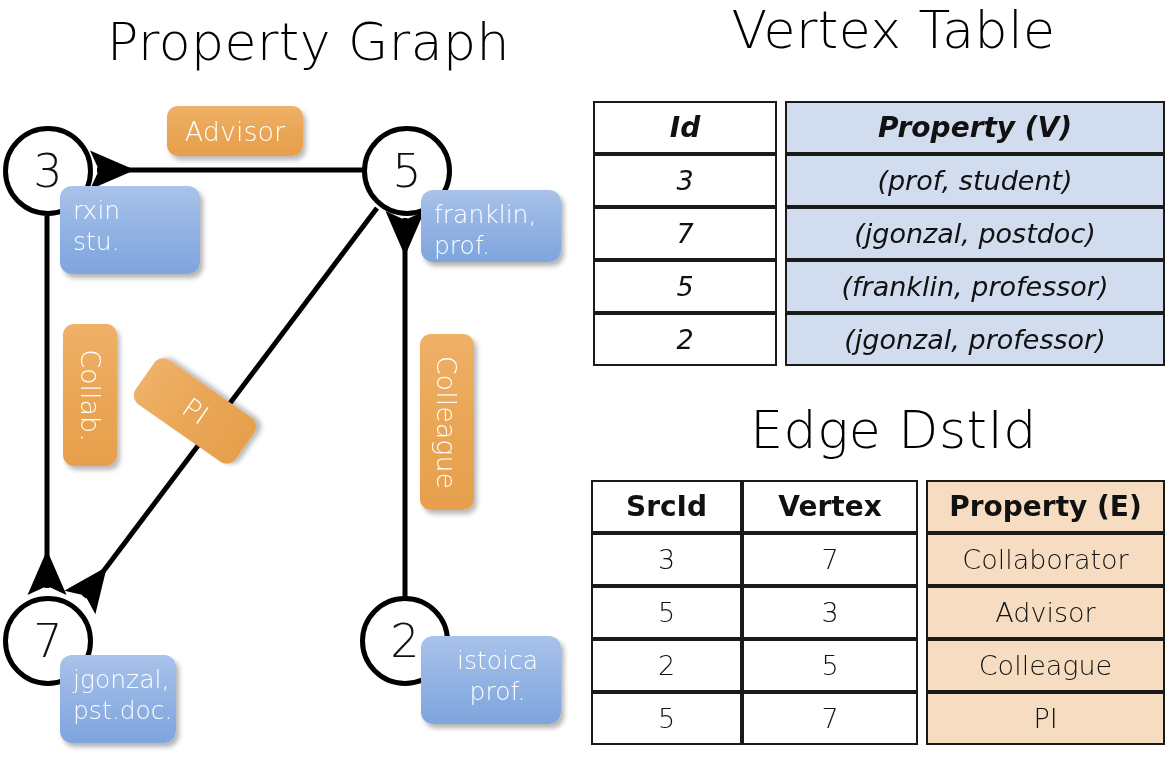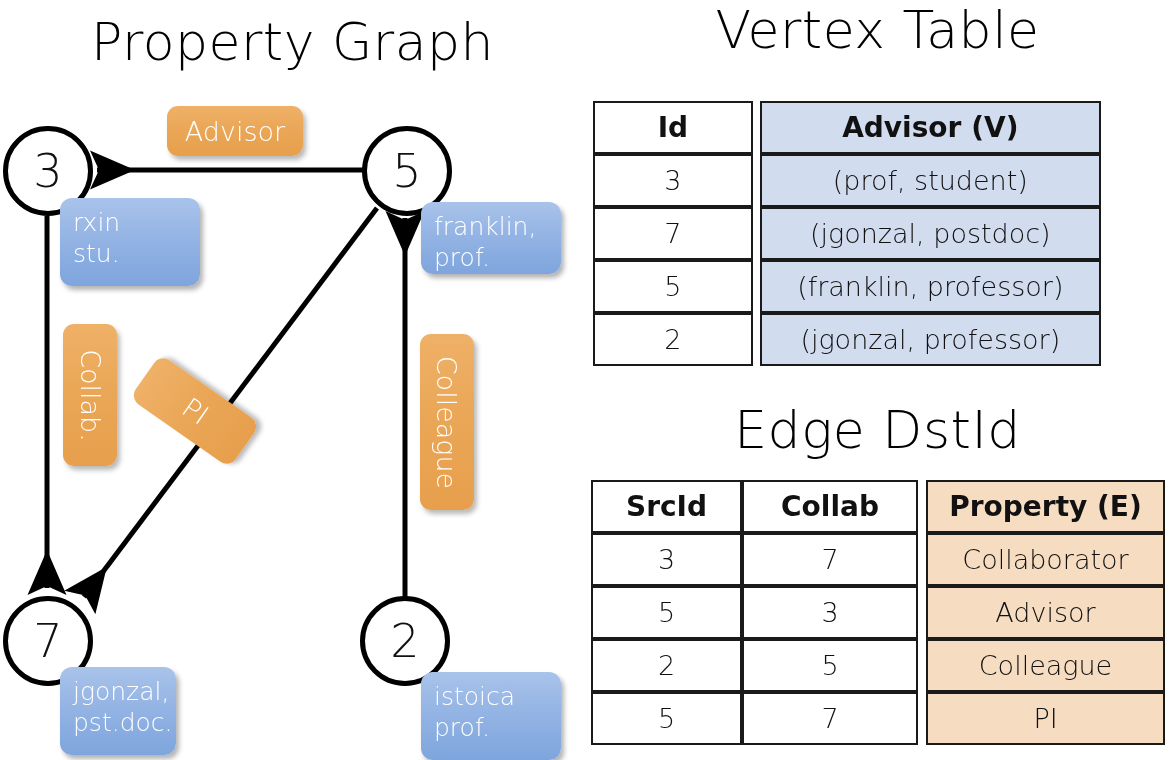--- a/index.html
+++ b/index.html
@@ -20,6 +20,7 @@
     color:#000;
     white-space:nowrap;
     letter-spacing:.5px;
+    padding-left:16px;
   }
   #graph-title{left:0;top:12px;width:585px;text-align:center;font-size:52px;}
   #vertex-title{left:585px;top:0;width:585px;text-align:center;font-size:52px;}

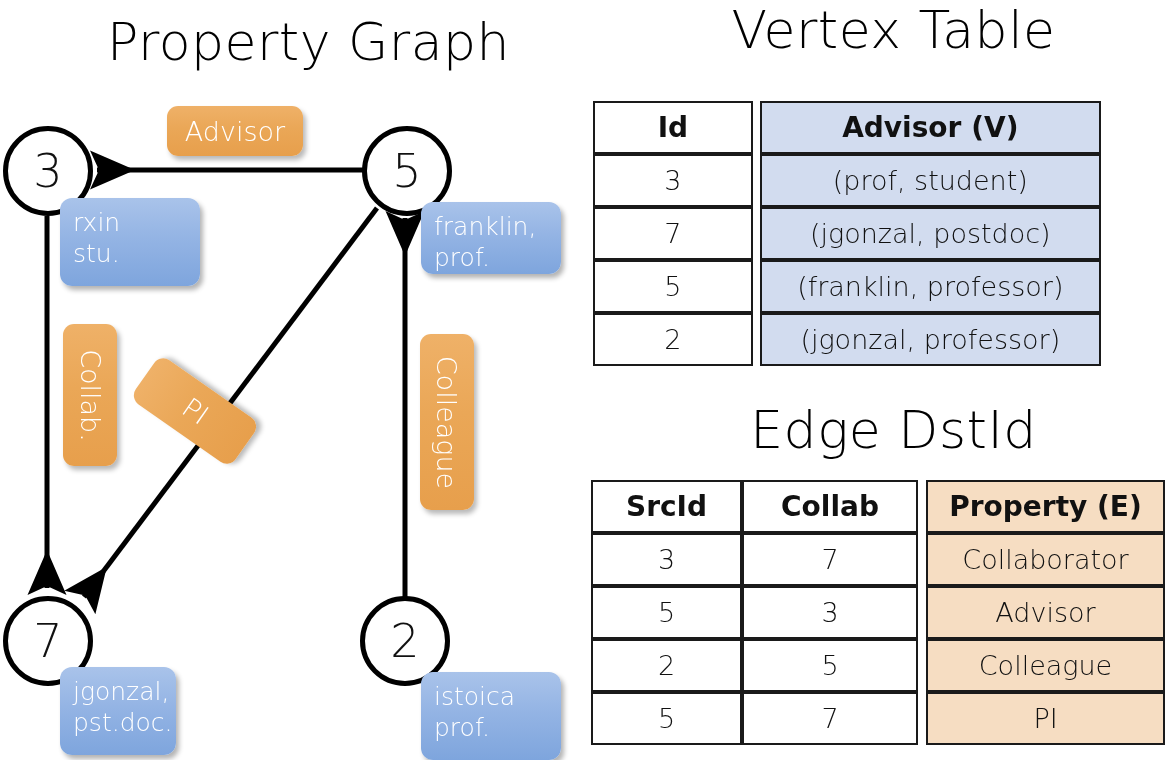--- a/index.html
+++ b/index.html
@@ -180,7 +180,7 @@
     </div>
   </div>
 
-  <table class="tbl" id="vertex-table" style="left:593px;top:101px;width:508px;">
+  <table class="tbl" id="vertex-table" style="left:593px;top:101px;width:572px;font-style:italic;">
     <colgroup>
       <col style="width:184px;">
       <col style="width:8px;">

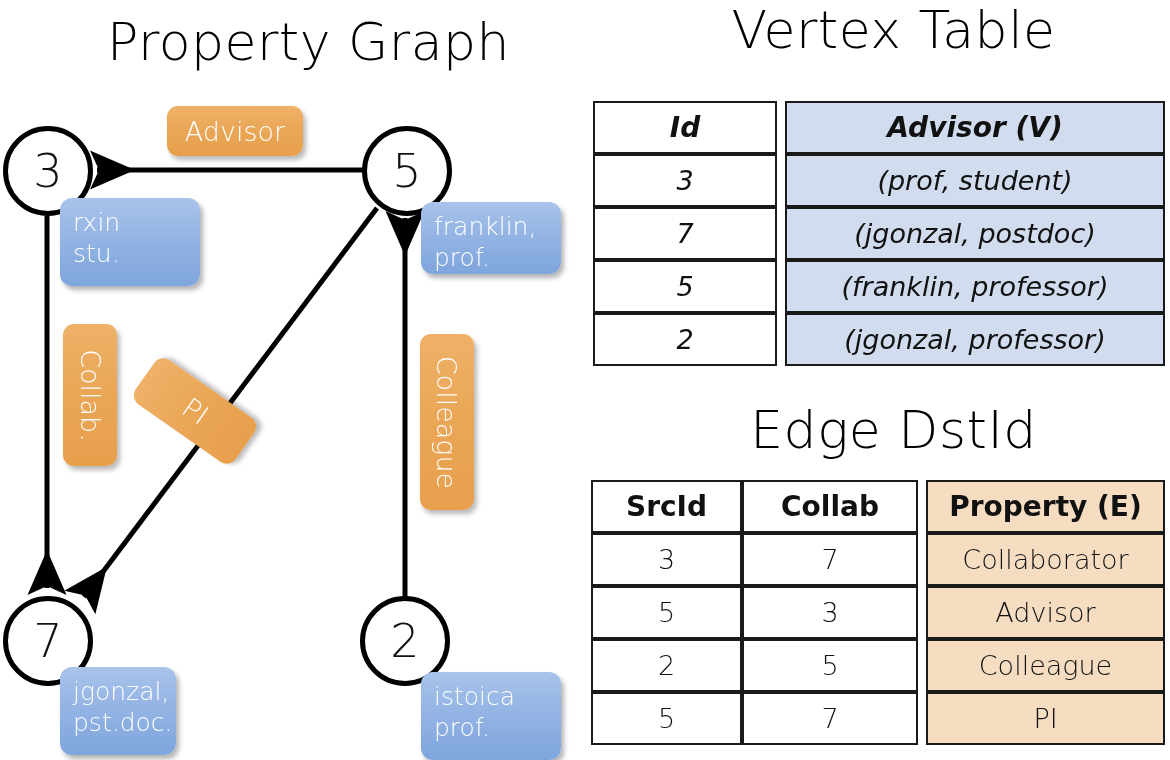--- a/index.html
+++ b/index.html
@@ -190,7 +190,7 @@
       <tr>
         <th>Id</th>
         <td class="gap-col"></td>
-        <th class="v-prop">Advisor (V)</th>
+        <th class="v-prop">Property (V)</th>
       </tr>
     </thead>
     <tbody>

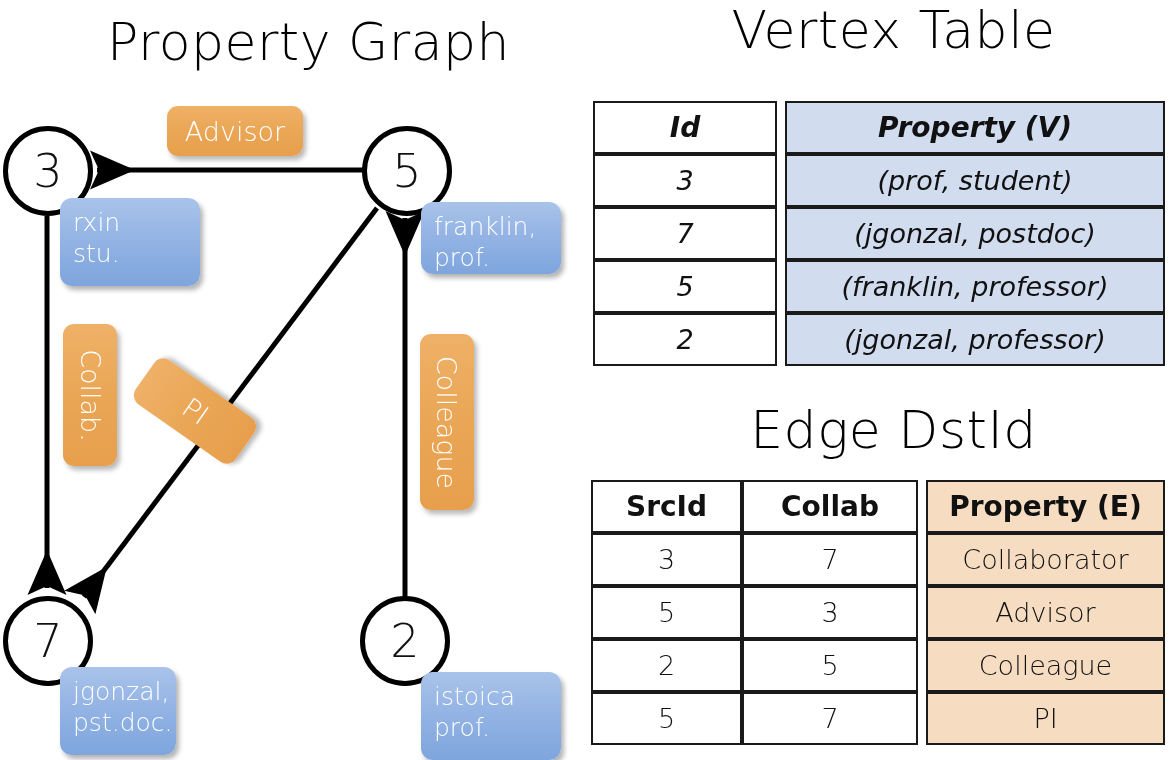--- a/index.html
+++ b/index.html
@@ -61,7 +61,6 @@
     padding:9px 0 0 13px;
     box-sizing:border-box;
     white-space:pre-line;
-    margin-top:12px;
   }
 
   .edge-box{

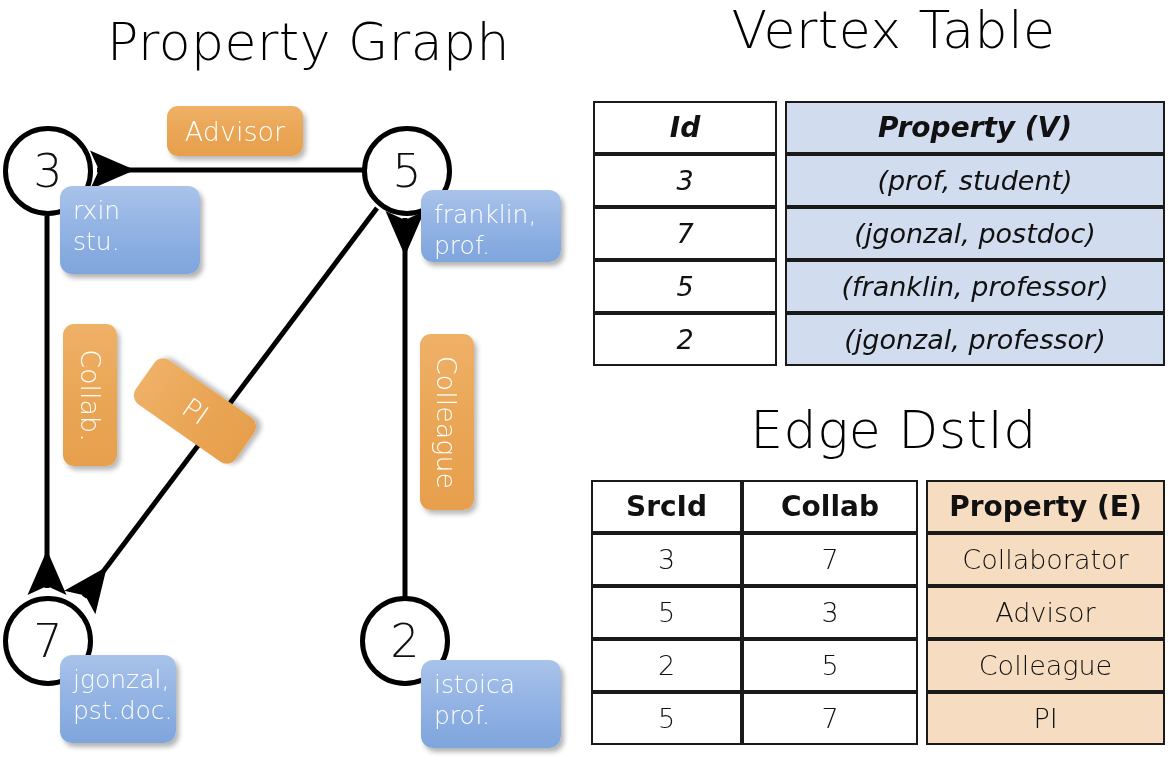--- a/index.html
+++ b/index.html
@@ -226,7 +226,7 @@
     <thead>
       <tr>
         <th>SrcId</th>
-        <th>Collab</th>
+        <th>Vertex</th>
         <td class="gap-col"></td>
         <th class="e-prop">Property (E)</th>
       </tr>

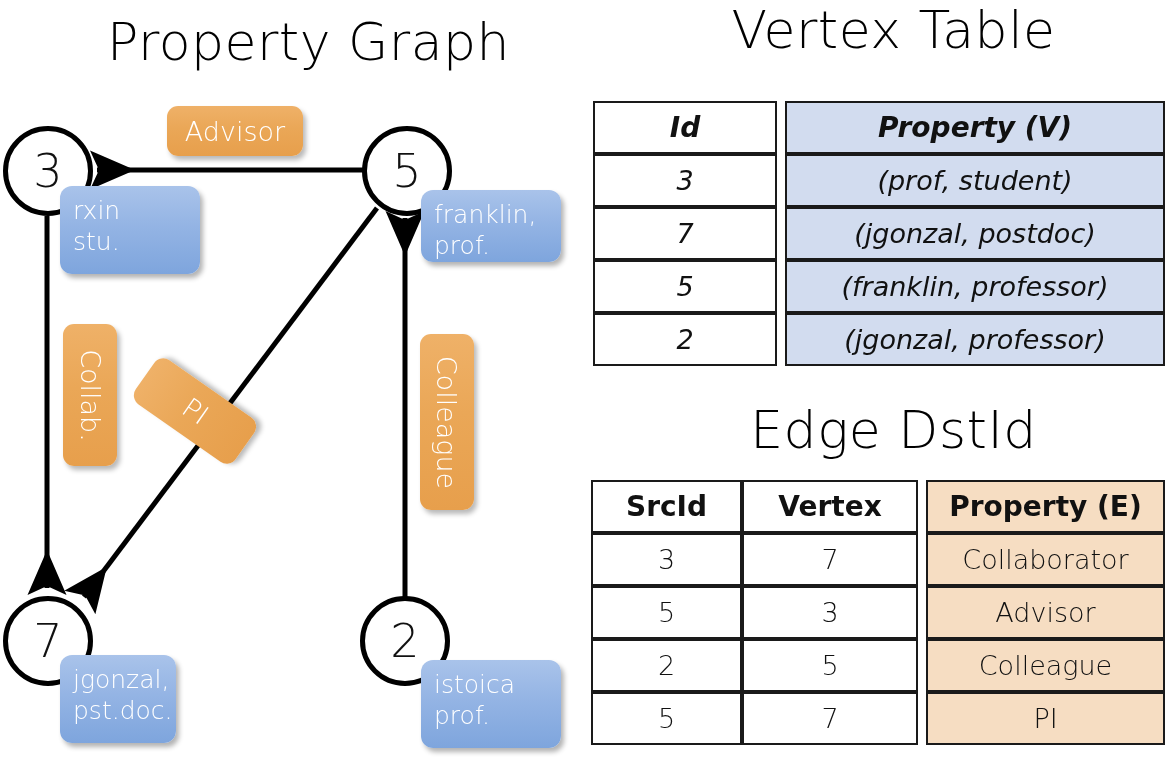--- a/index.html
+++ b/index.html
@@ -159,7 +159,7 @@
 prof.</div>
     <div class="prop-box" style="left:60px;top:655px;width:116px;height:88px;">jgonzal,
 pst.doc.</div>
-    <div class="prop-box" style="left:421px;top:660px;width:140px;height:88px;">istoica
+    <div class="prop-box" style="left:421px;top:636px;width:140px;height:88px;text-align:center;">istoica
 prof.</div>
 
     <div class="edge-box" style="left:167px;top:106px;width:136px;height:50px;">

